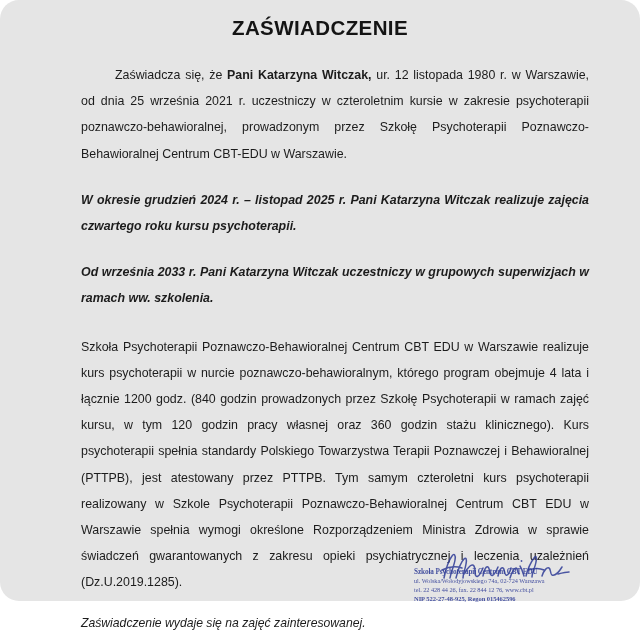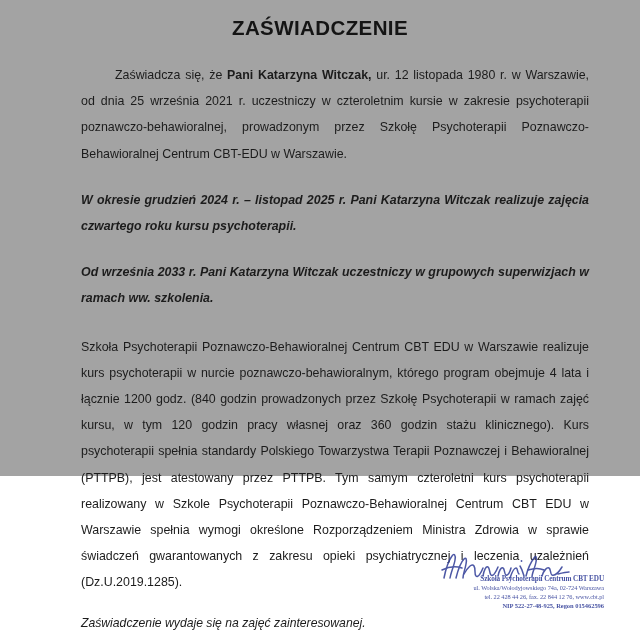--- a/index.html
+++ b/index.html
@@ -20,9 +20,10 @@
   .page {
     position: relative;
     width: 640px;
-    height: 476px;
-    background: #a3a3a3;
+    height: 601px;
+    background: #e5e5e5;
     box-sizing: border-box;
+    border-radius: 19px;
   }
 
   .doc-title {

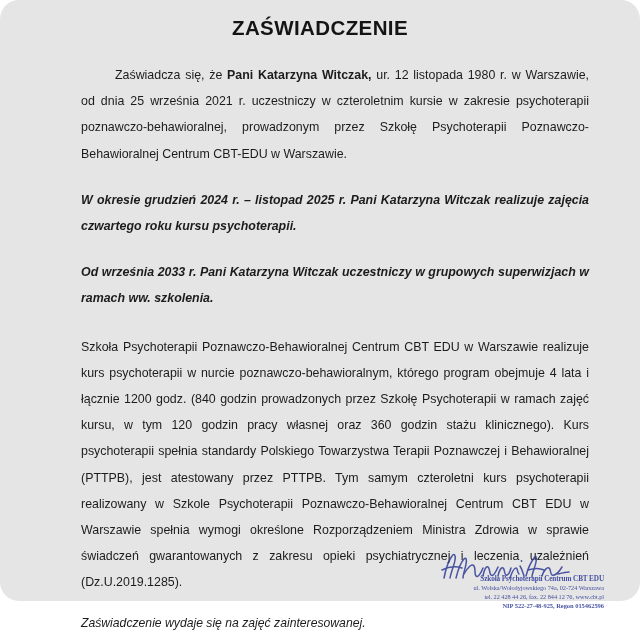--- a/index.html
+++ b/index.html
@@ -101,9 +101,9 @@
   .stamp-text {
     position: absolute;
     left: 0;
-    top: 21px;
+    top: 14px;
     width: 190px;
-    text-align: right;
+    text-align: left;
     color: #2e3b96;
     font-family: "Liberation Serif", serif;
     opacity: 0.88;

